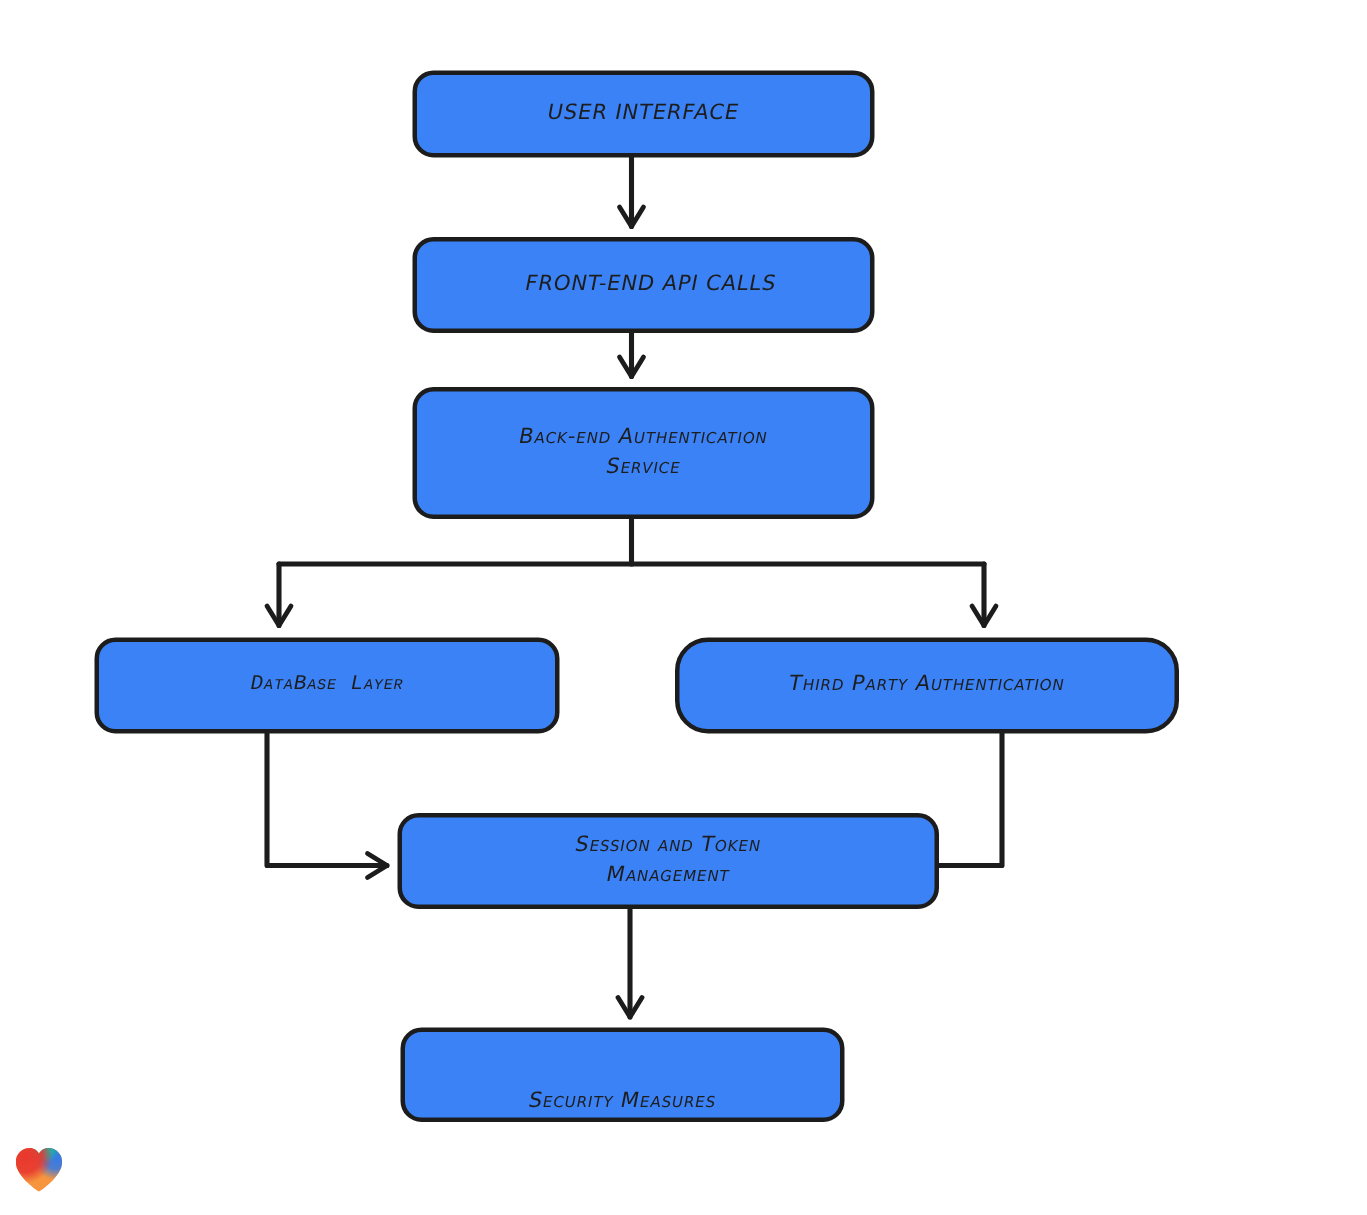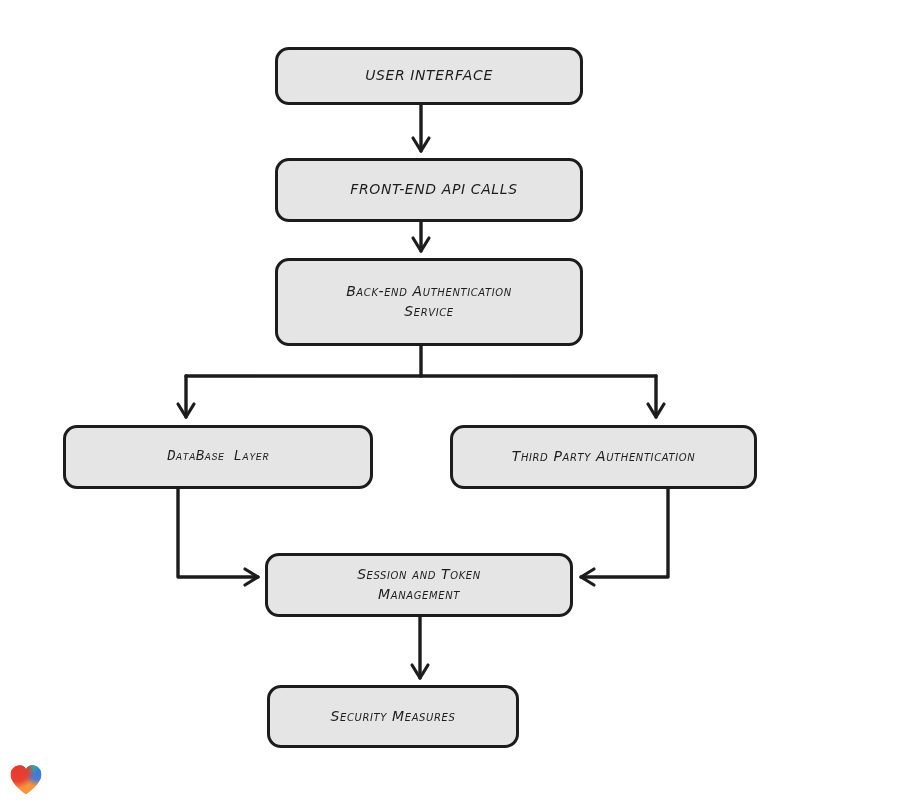--- a/index.html
+++ b/index.html
@@ -27,7 +27,7 @@
     position: absolute;
     z-index: 2;
     box-sizing: border-box;
-    background: #e5e5e5;
+    background: #3b82f6;
     border: 3.5px solid #1c1c1c;
     border-radius: 14px;
     display: flex;

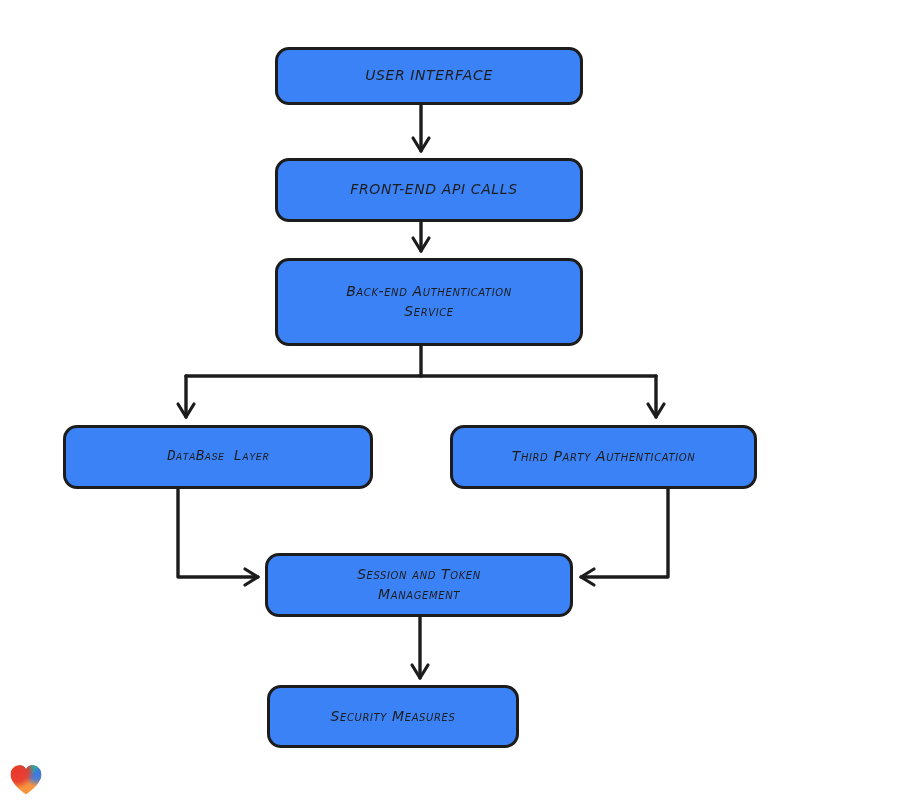--- a/index.html
+++ b/index.html
@@ -49,7 +49,7 @@
   #node-front-end-api-calls   { left: 275px; top: 158px; width: 308px; height: 64px; padding-left: 10px; }
   #node-back-end-auth         { left: 275px; top: 258px; width: 308px; height: 88px; }
   #node-database-layer        { left: 63px;  top: 425px; width: 310px; height: 64px; font-family: Liberation Mono, monospace; }
-  #node-third-party-auth      { left: 450px; top: 425px; width: 307px; height: 64px; }
+  #node-third-party-auth      { left: 450px; top: 425px; width: 336px; height: 64px; border-radius: 22px; }
   #node-session-token         { left: 265px; top: 542px; width: 308px; height: 64px; margin-top: 11px; }
   #node-security-measures     { left: 267px; top: 685px; width: 252px; height: 63px; }
 

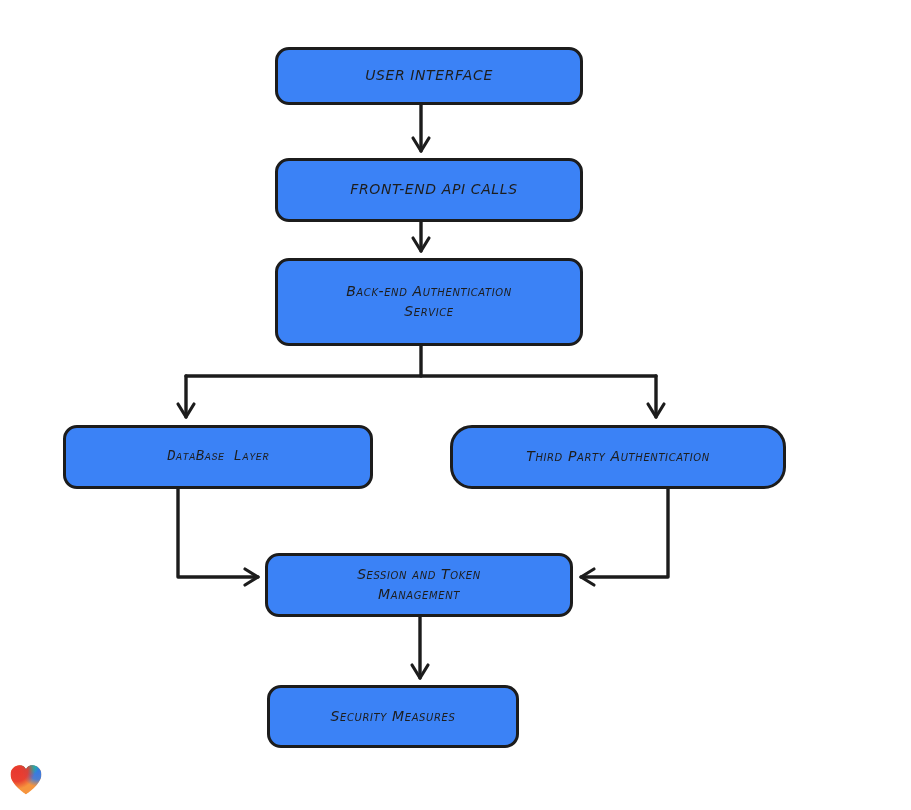--- a/index.html
+++ b/index.html
@@ -50,7 +50,7 @@
   #node-back-end-auth         { left: 275px; top: 258px; width: 308px; height: 88px; }
   #node-database-layer        { left: 63px;  top: 425px; width: 310px; height: 64px; font-family: Liberation Mono, monospace; }
   #node-third-party-auth      { left: 450px; top: 425px; width: 336px; height: 64px; border-radius: 22px; }
-  #node-session-token         { left: 265px; top: 542px; width: 308px; height: 64px; margin-top: 11px; }
+  #node-session-token         { left: 265px; top: 542px; width: 361px; height: 64px; }
   #node-security-measures     { left: 267px; top: 685px; width: 252px; height: 63px; }
 
   #logo-badge {

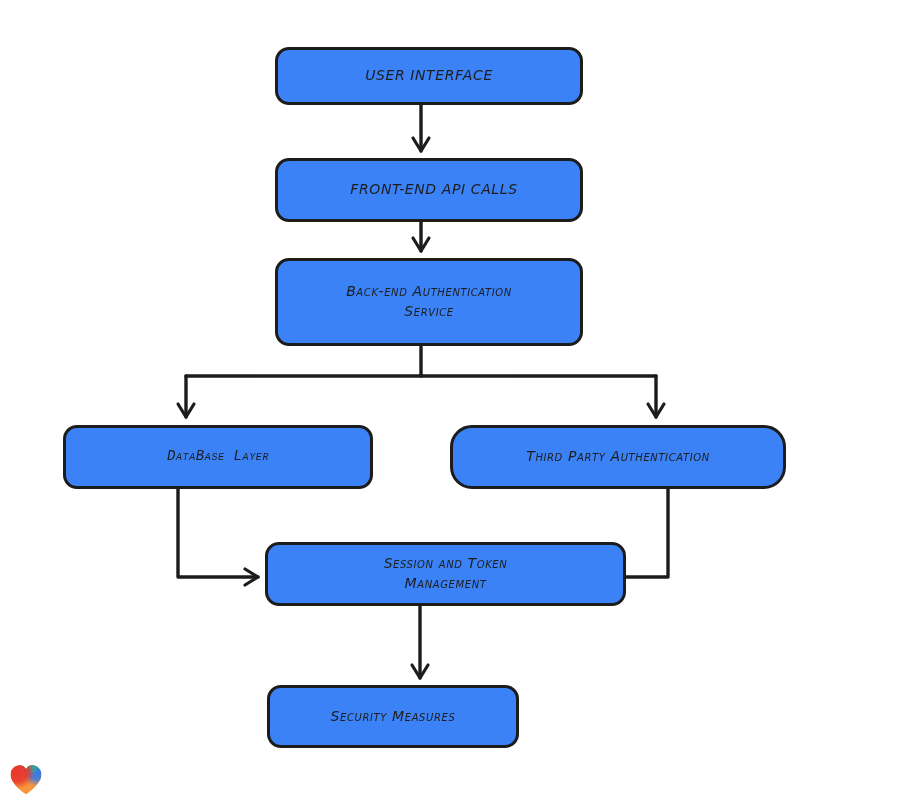--- a/index.html
+++ b/index.html
@@ -51,7 +51,7 @@
   #node-database-layer        { left: 63px;  top: 425px; width: 310px; height: 64px; font-family: Liberation Mono, monospace; }
   #node-third-party-auth      { left: 450px; top: 425px; width: 336px; height: 64px; border-radius: 22px; }
   #node-session-token         { left: 265px; top: 542px; width: 361px; height: 64px; }
-  #node-security-measures     { left: 267px; top: 685px; width: 252px; height: 63px; }
+  #node-security-measures     { left: 267px; top: 685px; width: 296px; height: 63px; align-items: flex-end; }
 
   #logo-badge {
     position: absolute;

